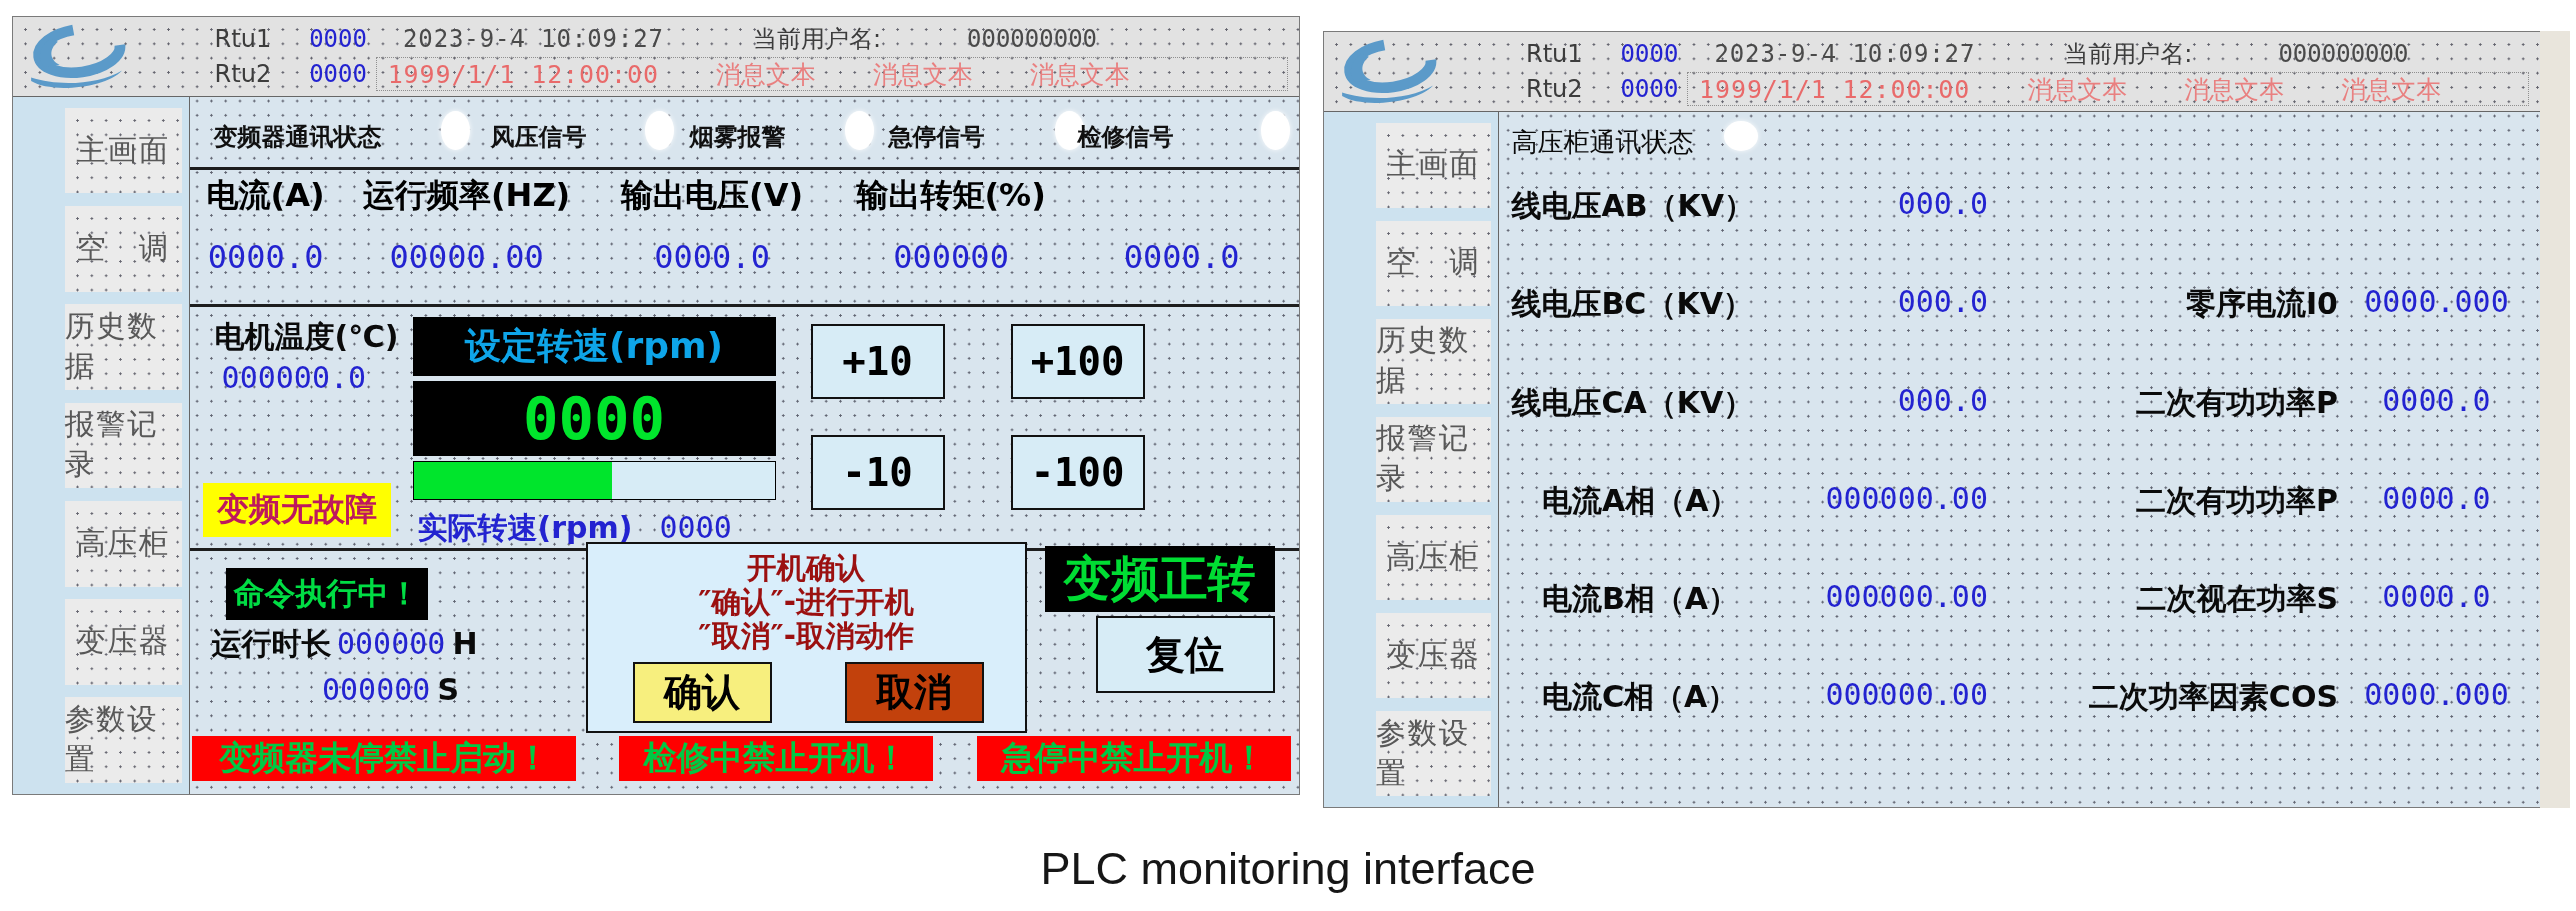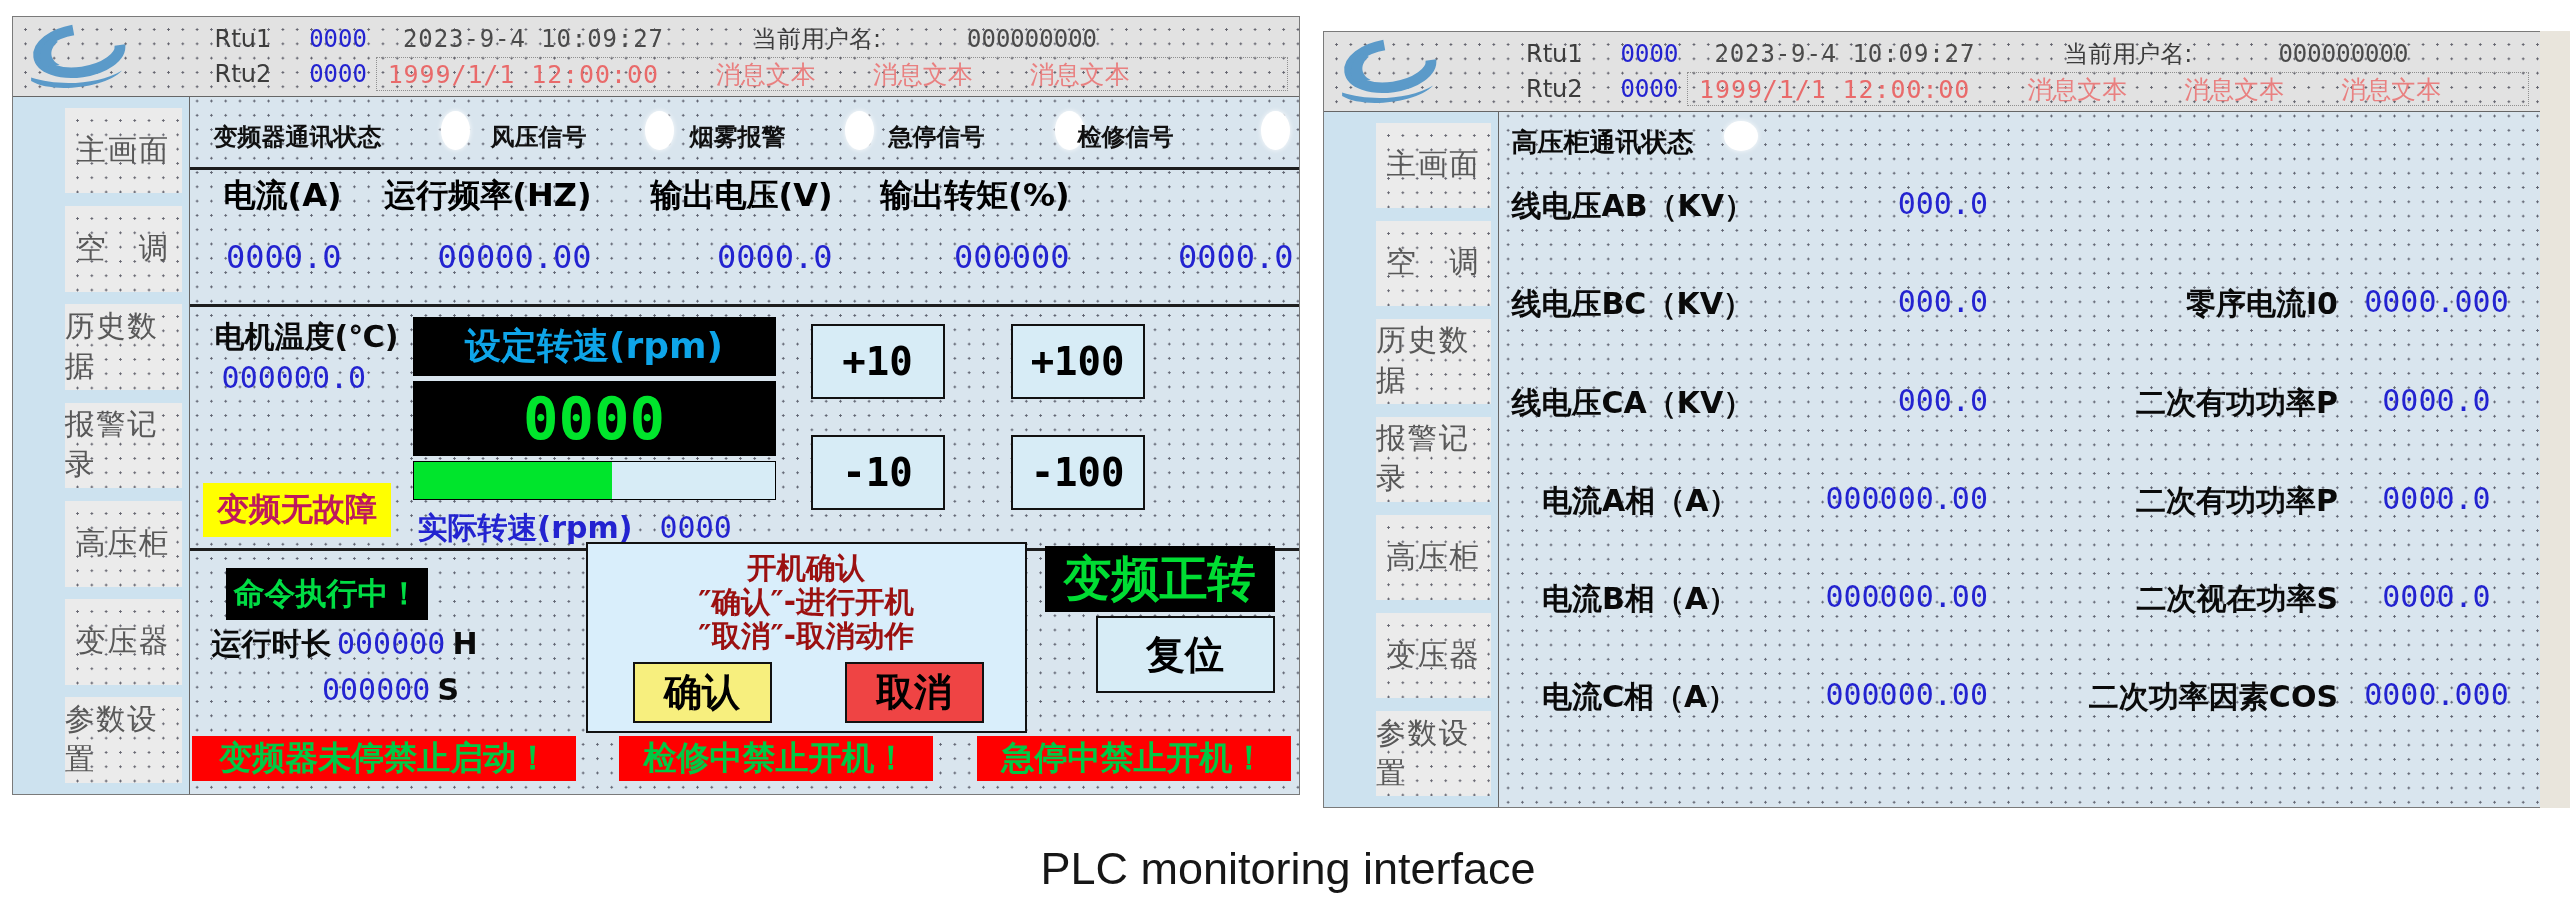--- a/index.html
+++ b/index.html
@@ -95,7 +95,7 @@
   #alarm1{left:2.7px;width:384px;} #alarm2{left:429px;width:314px;} #alarm3{left:787px;width:314px;}
 
   
-  #hv-status-label{left:12.5px;top:12.5px;font-size:26px;font-weight:700;color:#0a0a0a;}
+  #hv-status-label{left:12.5px;top:12.5px;font-size:26px;font-weight:400;color:#0a0a0a;}
   #hv-status-ind{left:225px;top:9px;width:34px;height:30px;}
   .hv-row{position:absolute;left:0;right:0;height:45px;font-size:30px;}
   .hv-lab1{position:absolute;left:12.5px;font-weight:600;color:#0a0a0a;}

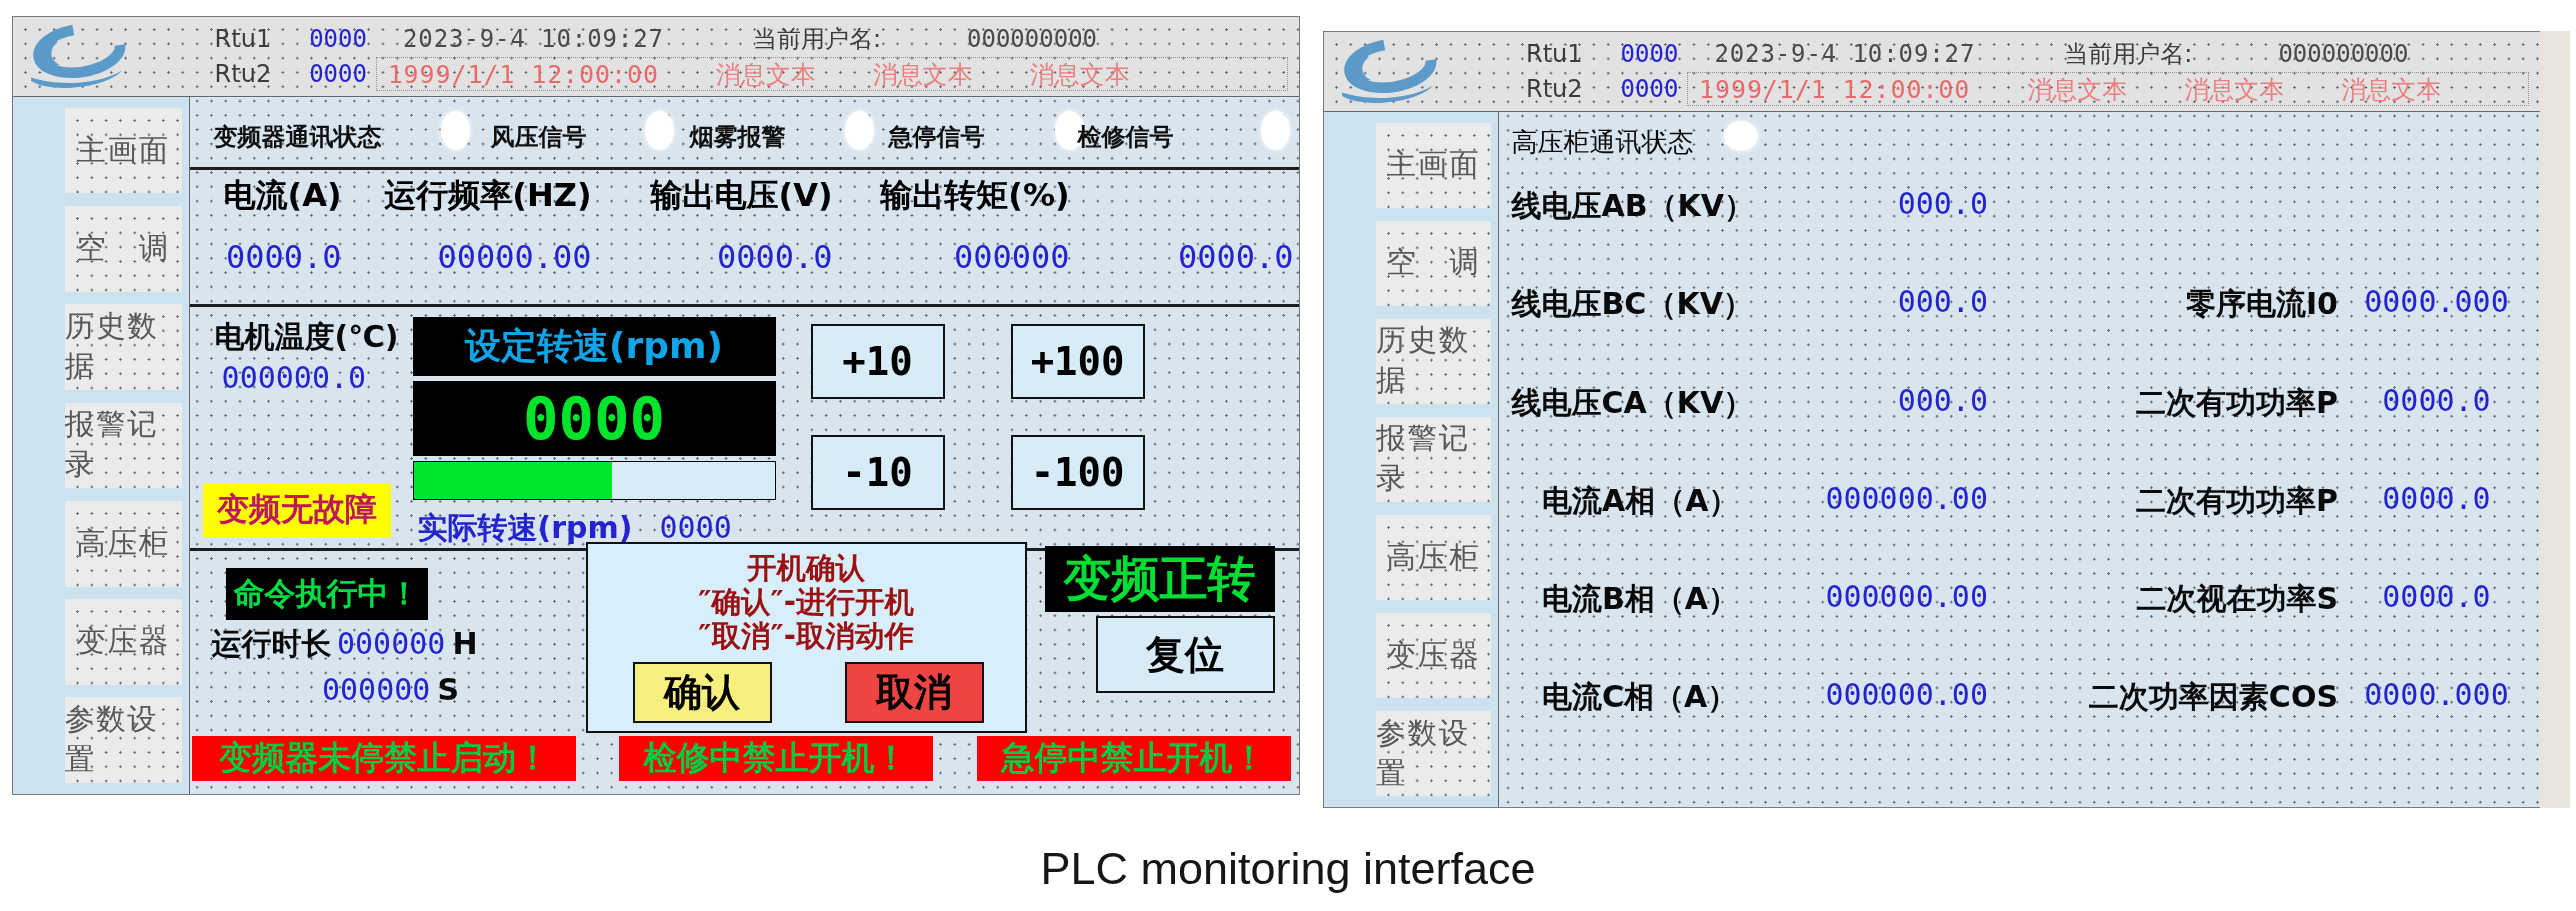--- a/index.html
+++ b/index.html
@@ -47,7 +47,7 @@
 
   
   .tbl{position:absolute;left:0;right:0;display:grid;
-       grid-template-columns:152px 250px 241px 237px 224px;text-align:right;}
+       grid-template-columns:152px 250px 241px 237px 224px;text-align:center;}
   .tbl-h{top:77px;font-size:32px;font-weight:600;color:#000;}
   .tbl-v{top:141px;font-size:32px;}
 

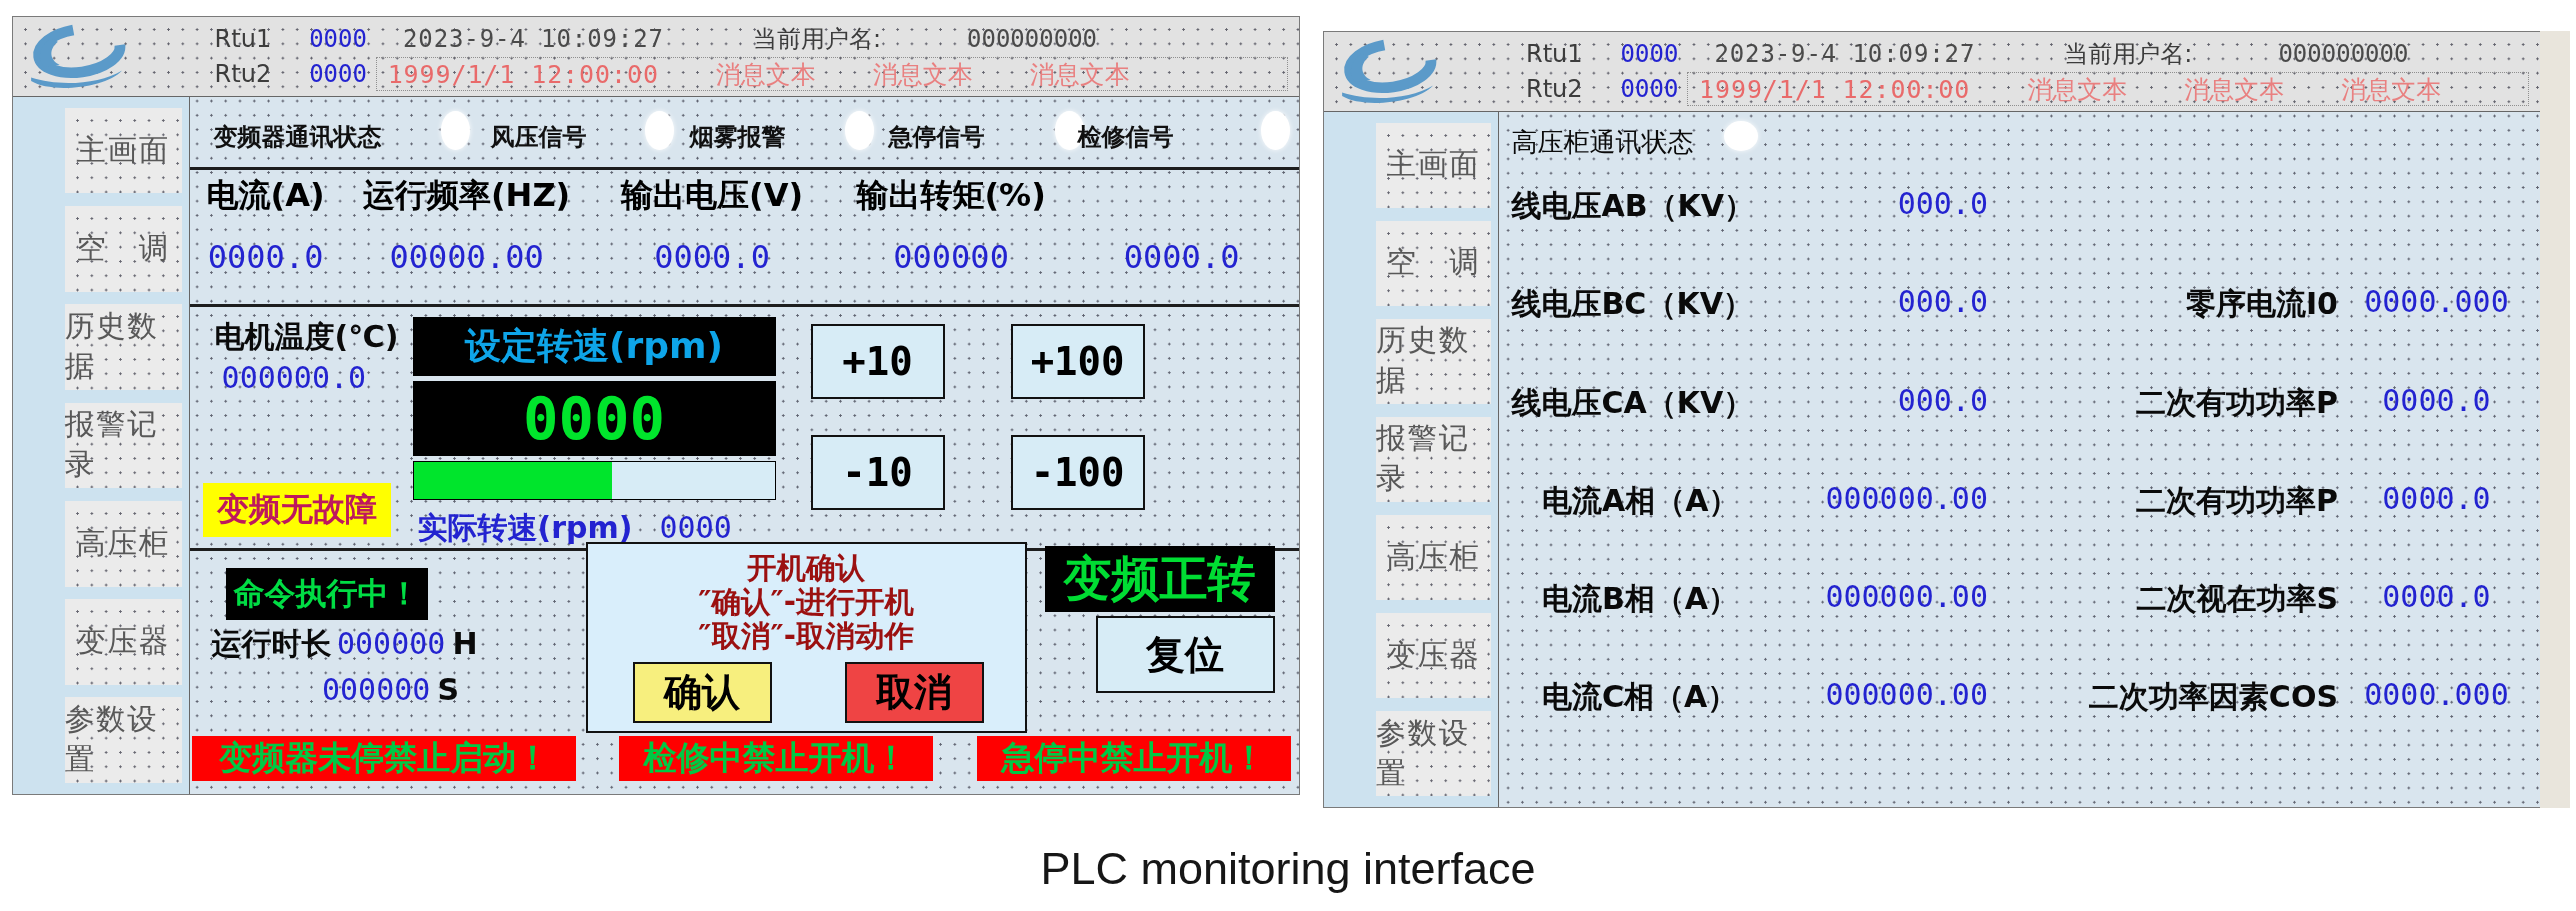--- a/index.html
+++ b/index.html
@@ -85,7 +85,7 @@
   .dlg-btn{position:absolute;width:139px;height:61px;border:2.7px solid #111;font-size:38px;
           font-weight:700;color:#000;cursor:pointer;}
   #dlg-confirm{left:45px;top:118px;background:#f7ef7e;}
-  #dlg-cancel{left:257px;top:118px;background:#ef4444;}
+  #dlg-cancel{left:257px;top:118px;background:#c2410c;}
   #fwd-banner{left:855px;top:449px;width:230px;height:66px;background:#000;color:#00dd33;
           font-size:48px;font-weight:700;}
   #reset-btn{left:906px;top:519px;width:179px;height:77px;background:#d7ecf6;border:2.7px solid #111;

